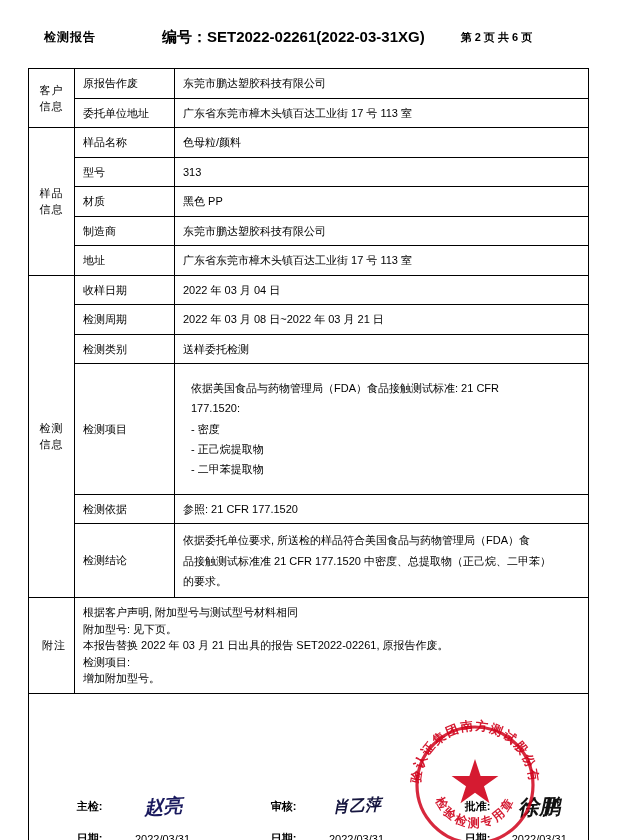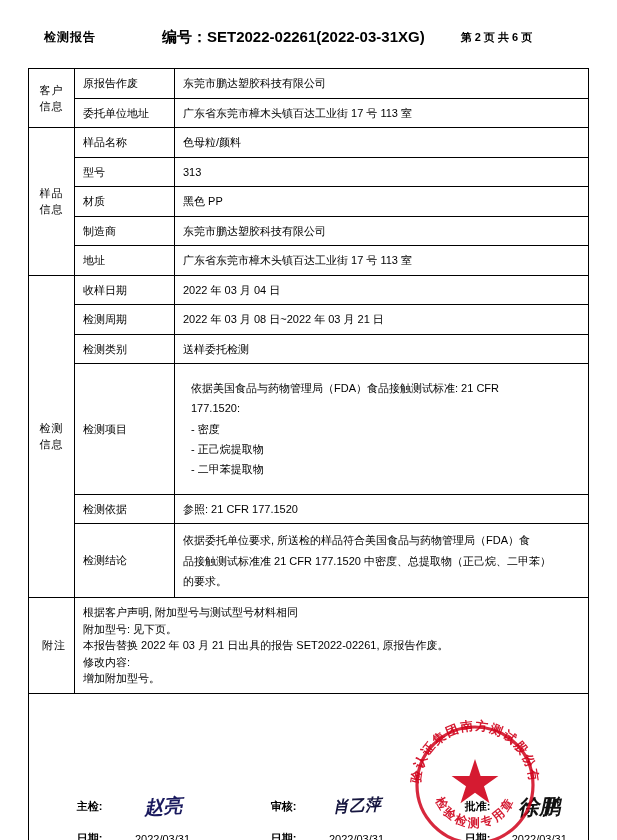--- a/index.html
+++ b/index.html
@@ -270,7 +270,7 @@
           <div>根据客户声明, 附加型号与测试型号材料相同</div>
           <div>附加型号: 见下页。</div>
           <div>本报告替换 2022 年 03 月 21 日出具的报告 SET2022-02261, 原报告作废。</div>
-          <div>修改内容:</div>
+          <div>检测项目:</div>
           <div>增加附加型号。</div>
         </td>
       </tr>

